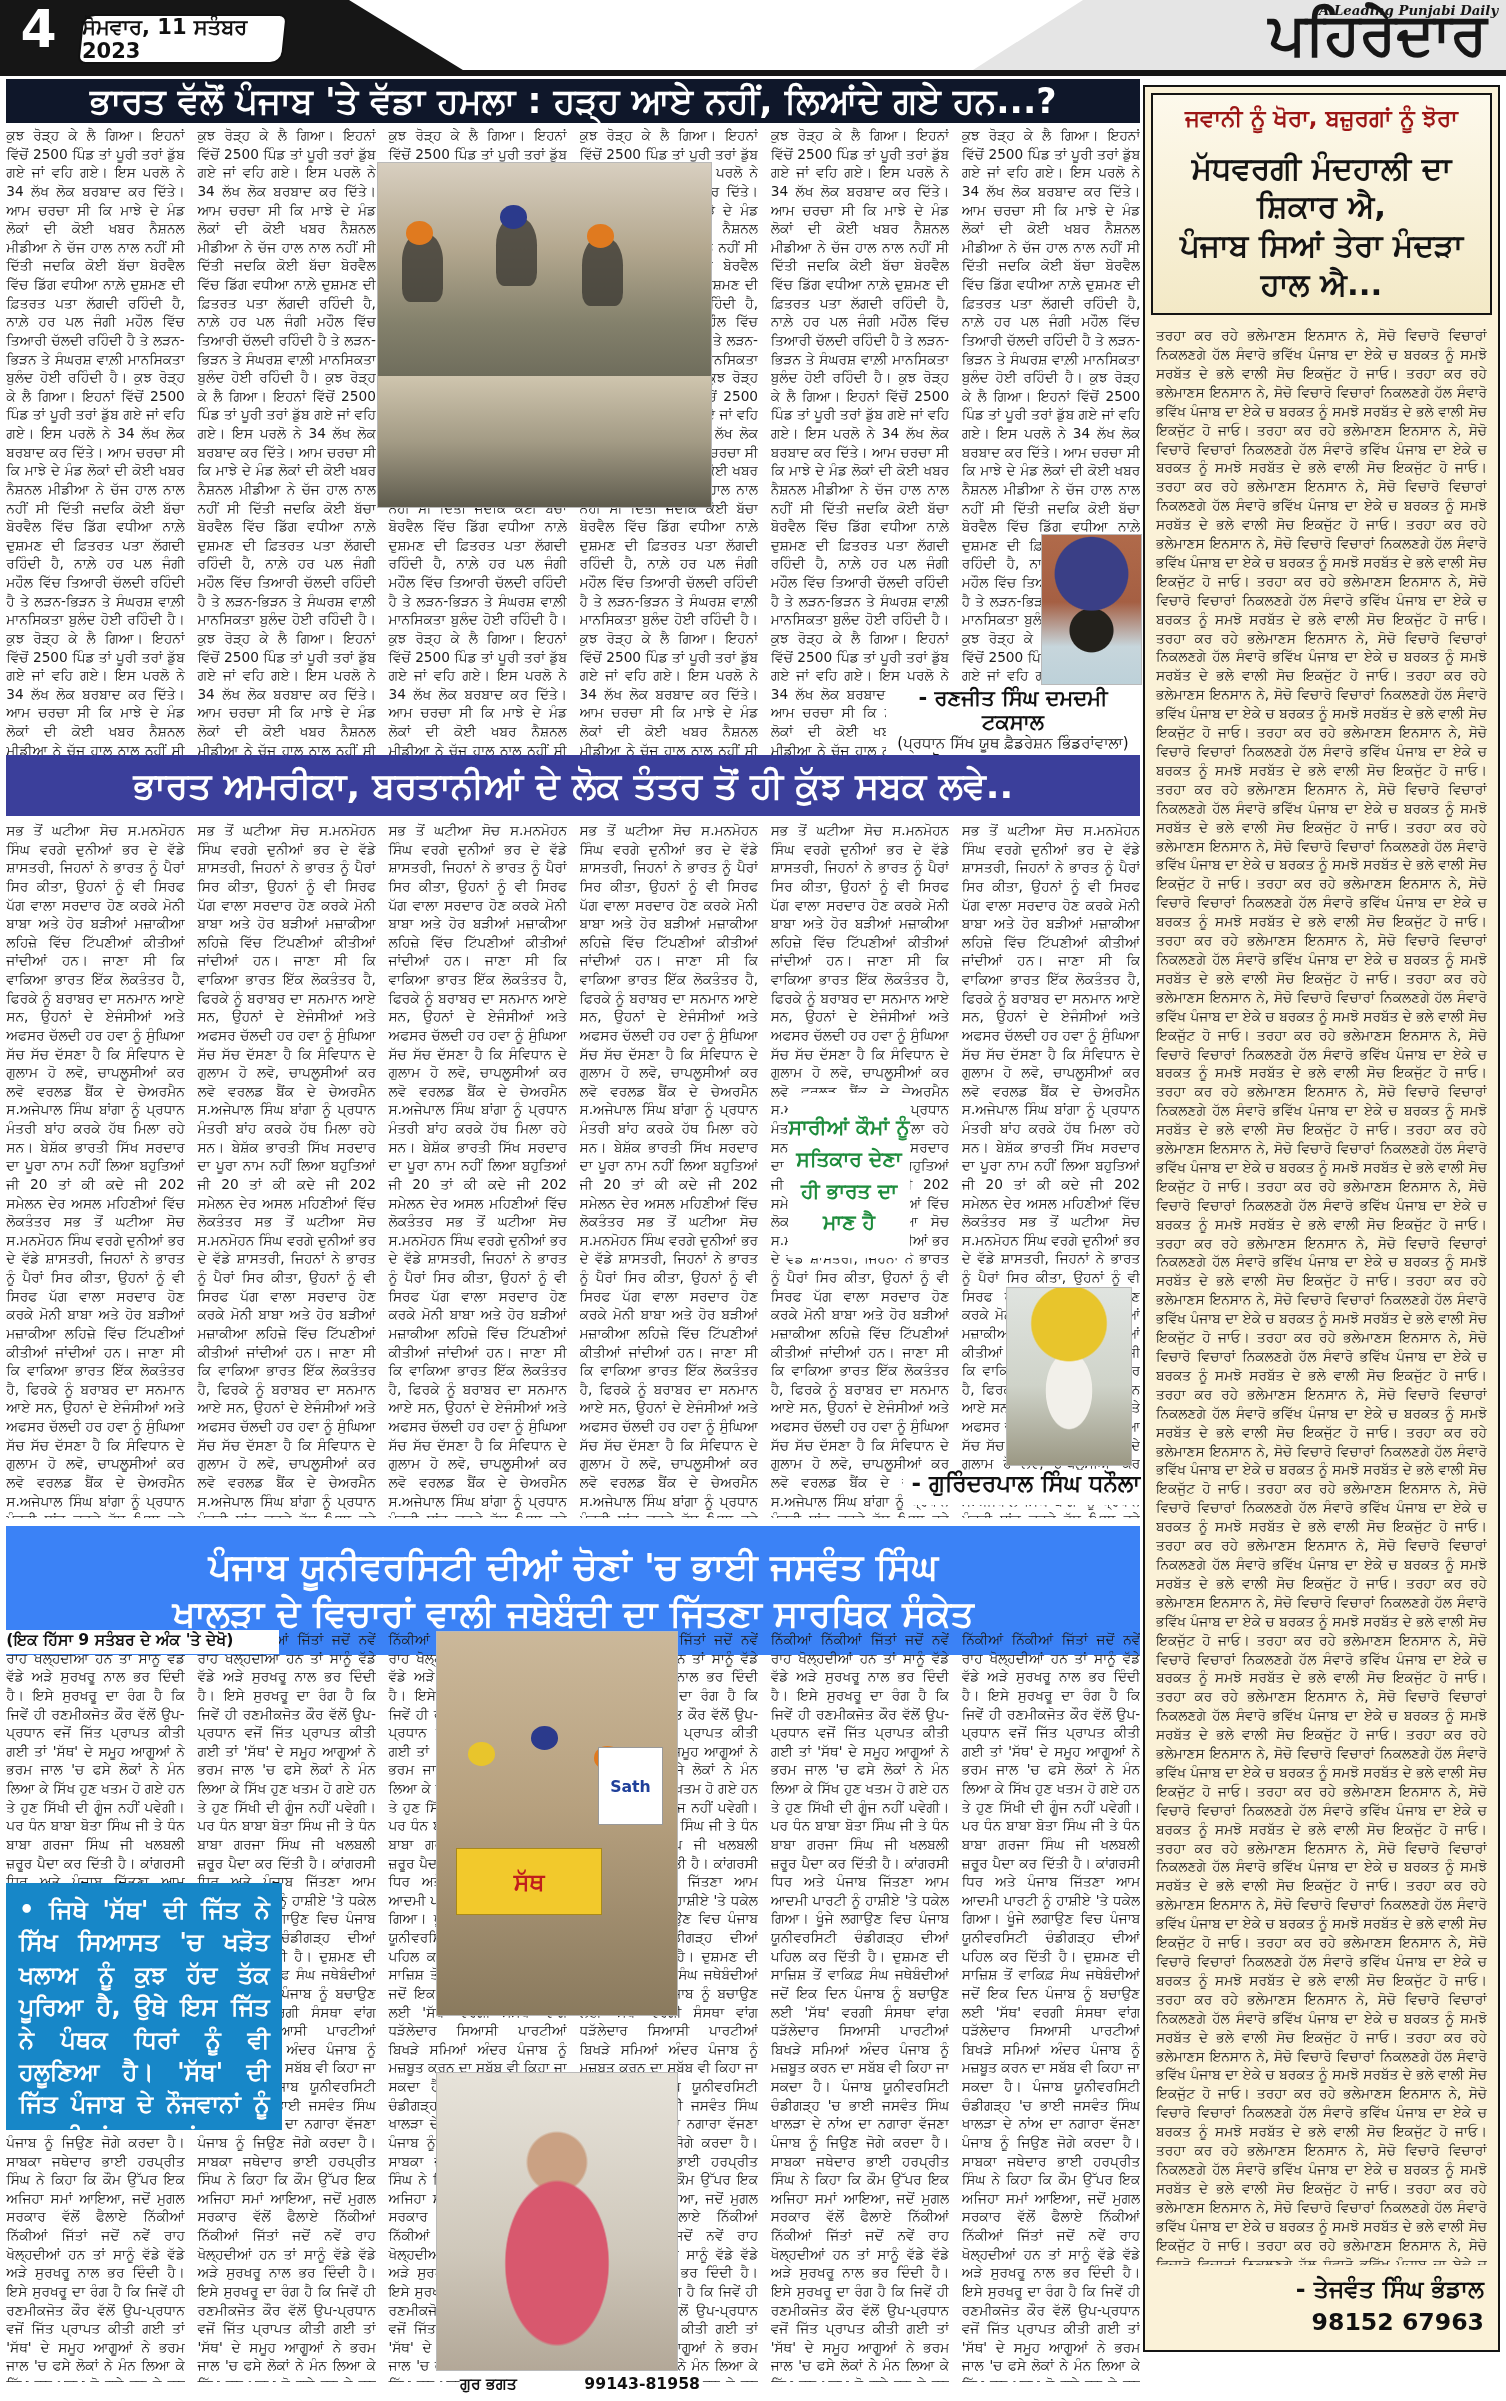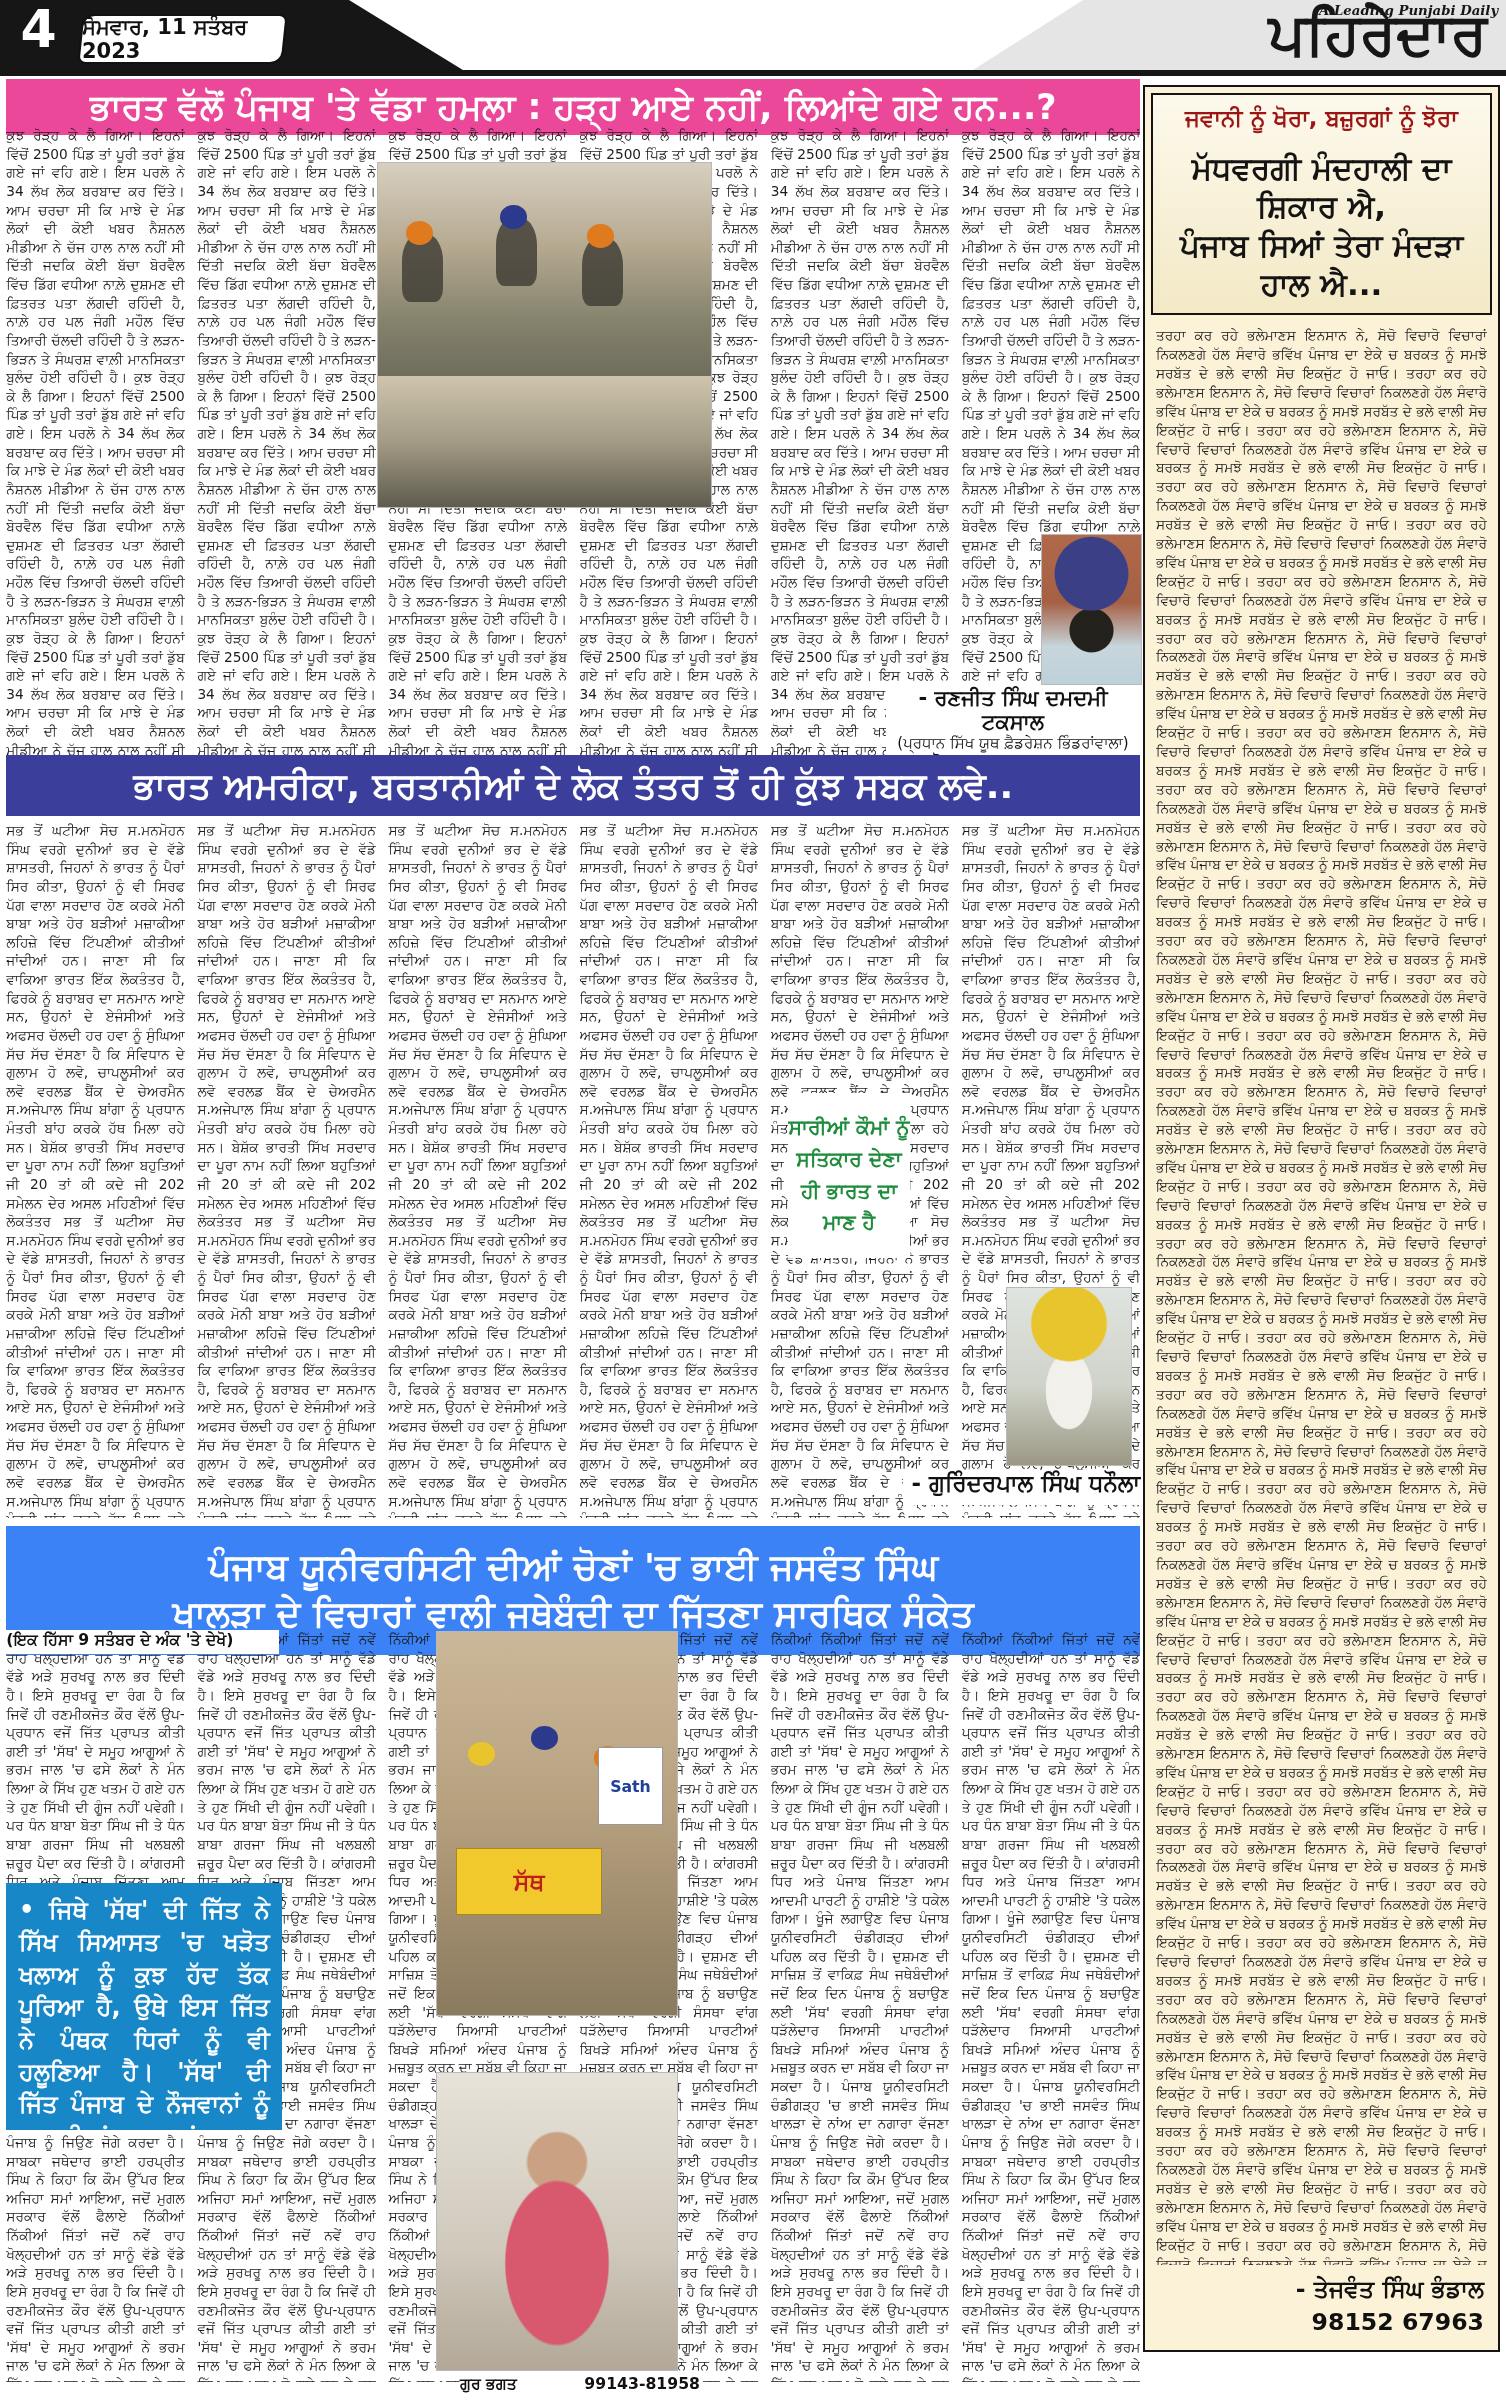--- a/index.html
+++ b/index.html
@@ -22,7 +22,7 @@
   
   .banner{position:absolute;left:6.3px;width:1134px;display:flex;align-items:center;justify-content:center;
           color:#fff;font-weight:bold;text-align:center;}
-  .banner-red{top:79px;height:56px;background:#ec4899;font-size:35px;}
+  .banner-red{top:79px;height:44px;background:#0f172a;font-size:35px;}
   .banner-blue{top:755px;height:61px;background:#3b3f9b;font-size:36px;}
   .banner-green{top:1526px;height:129px;background:#3b82f6;font-size:36px;flex-direction:column;line-height:1.3;}
   

